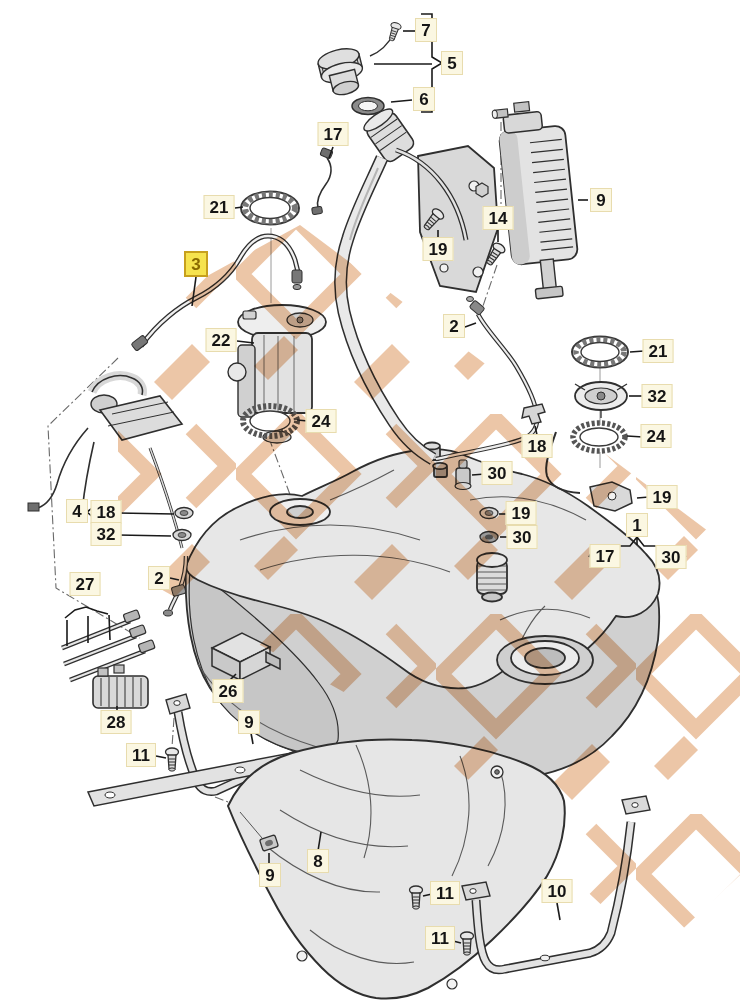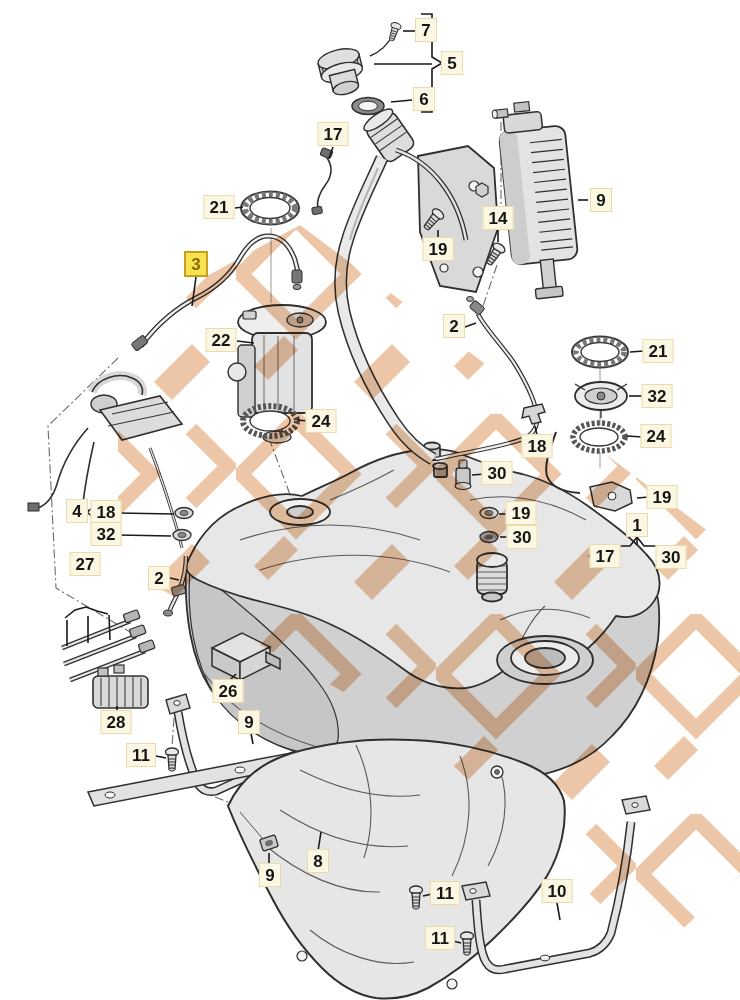--- a/index.html
+++ b/index.html
@@ -394,7 +394,7 @@
 <div class="co" style="left:106px;top:512px">18</div>
 <div class="co" style="left:106px;top:534px">32</div>
 <div class="co" style="left:159px;top:578px">2</div>
-<div class="co" style="left:85px;top:564px">27</div>
+<div class="co" style="left:85px;top:584px">27</div>
 <div class="co" style="left:228px;top:691px">26</div>
 <div class="co" style="left:116px;top:722px">28</div>
 <div class="co" style="left:249px;top:722px">9</div>

